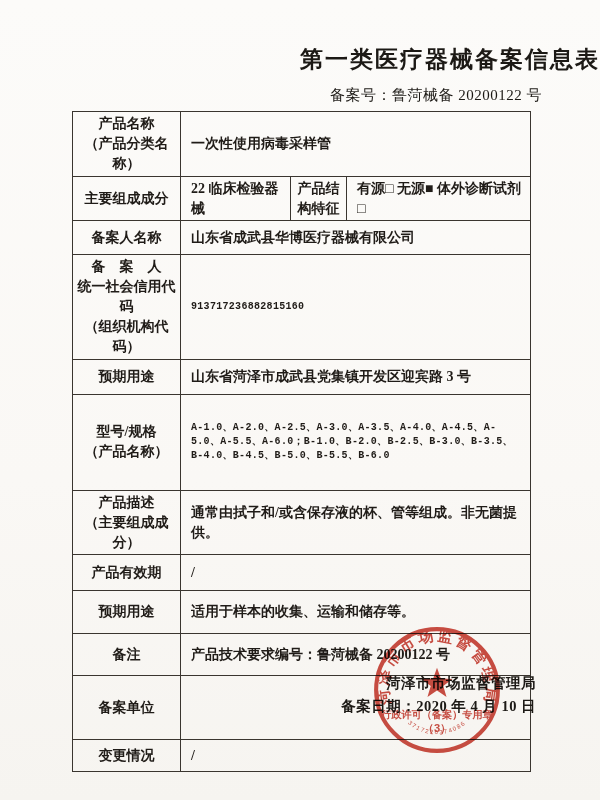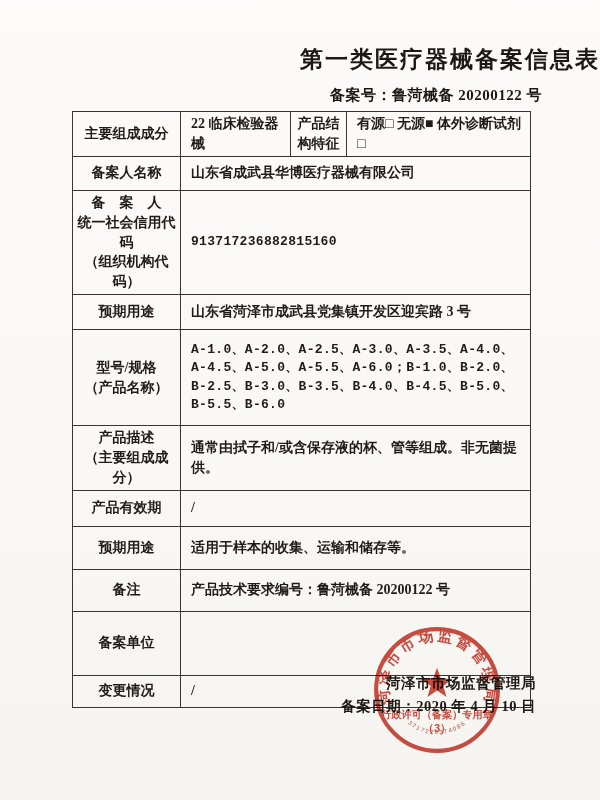--- a/index.html
+++ b/index.html
@@ -16,7 +16,7 @@
   }
   .reg-line{
     position:absolute;top:86px;right:58px;
-    font-size:15px;font-weight:bold;letter-spacing:.5px;
+    font-size:15px;font-weight:normal;letter-spacing:.5px;
   }
   table.form{
     position:absolute;left:72px;top:111px;width:458px;

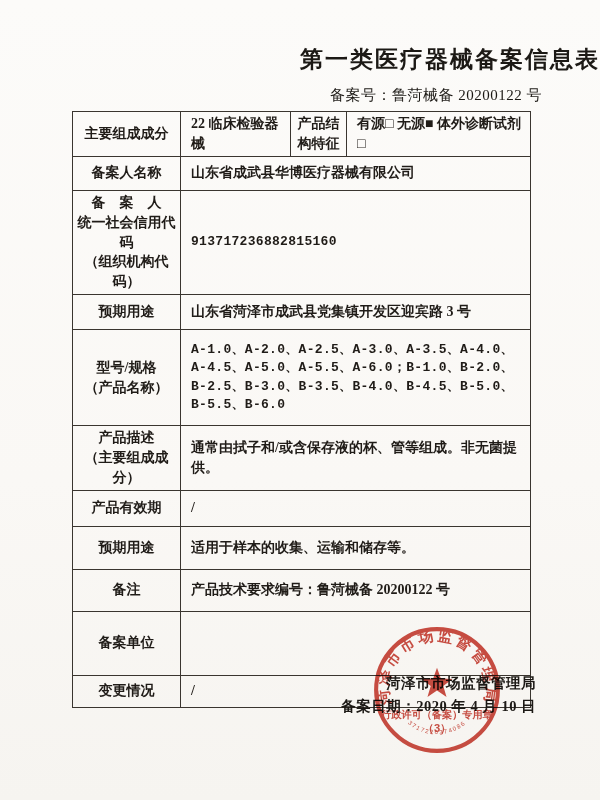--- a/index.html
+++ b/index.html
@@ -62,6 +62,11 @@
       <col style="width:184px">
     </colgroup>
   <tbody>
+      <tr style="height:45px">
+    <td class="lbl">产品名称
+（产品分类名称）</td>
+    <td class="val" colspan="3">一次性使用病毒采样管</td>
+  </tr>
   <tr style="height:38px">
     <td class="lbl">主要组成成分</td>
     <td class="val">22 临床检验器械</td>

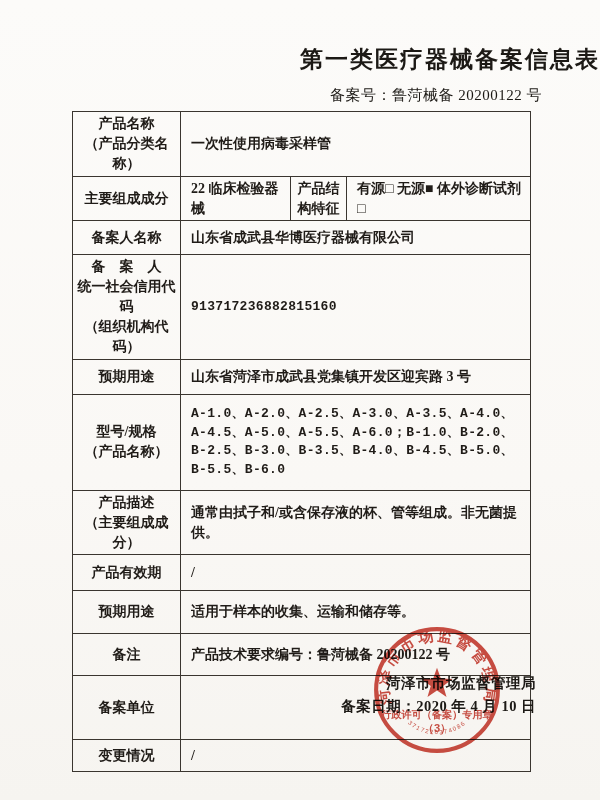--- a/index.html
+++ b/index.html
@@ -35,7 +35,7 @@
   }
   .form td.val.mono{
     font-family:"Liberation Mono","DejaVu Sans Mono",monospace;
-    font-size:13px;letter-spacing:.3px;font-weight:600;
+    font-size:10px;letter-spacing:.3px;font-weight:600;
   }
   .filing-overlay{
     position:absolute;top:672px;right:64px;z-index:2;

